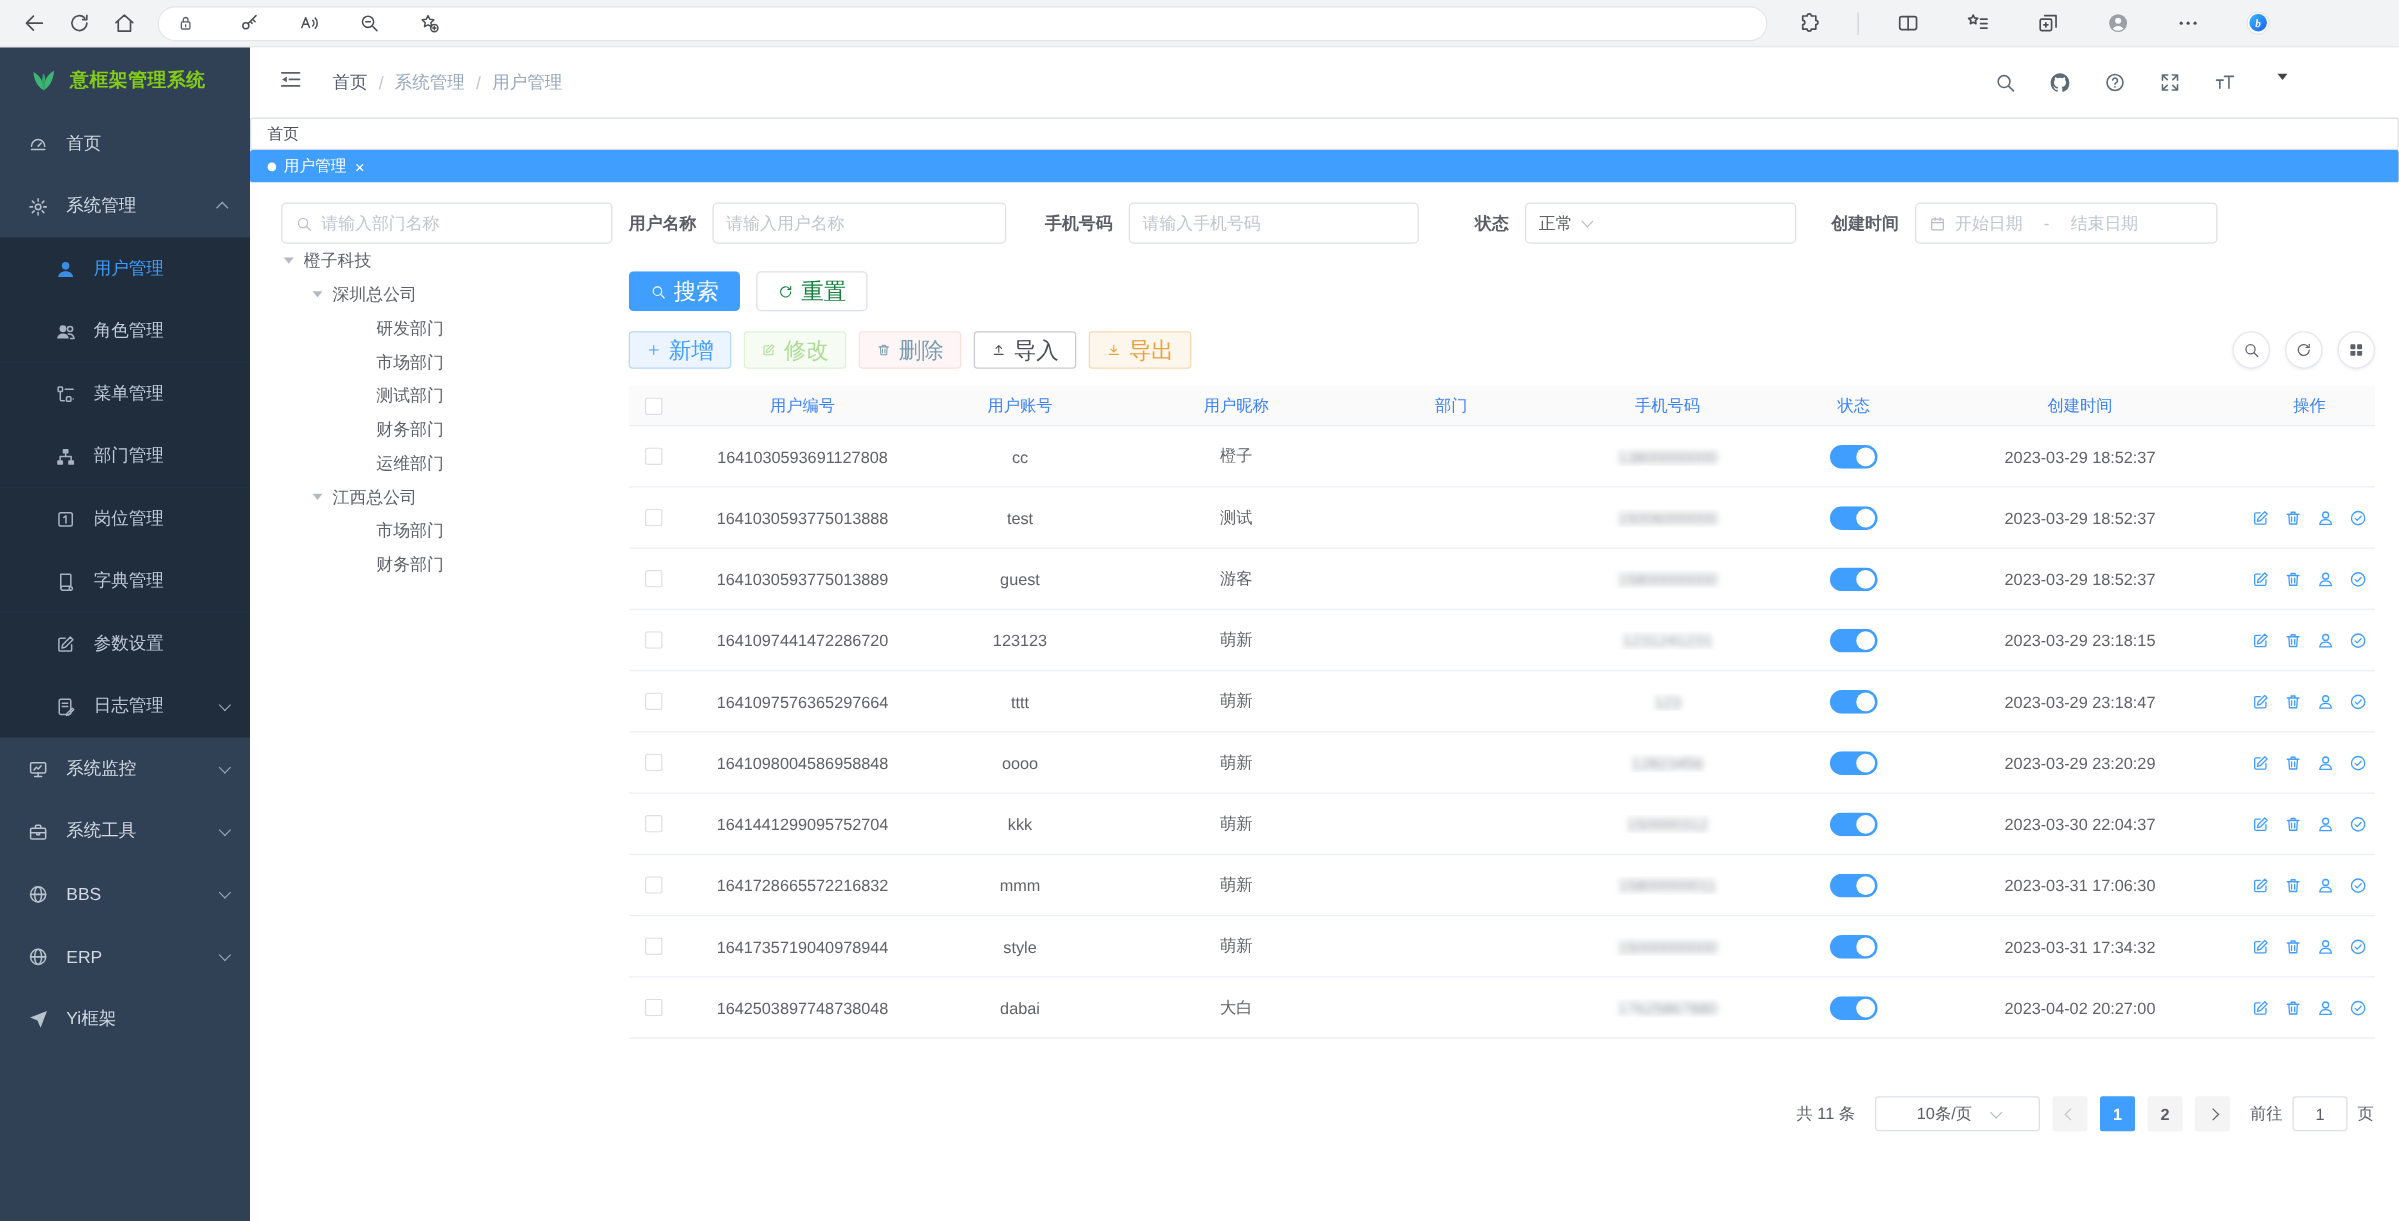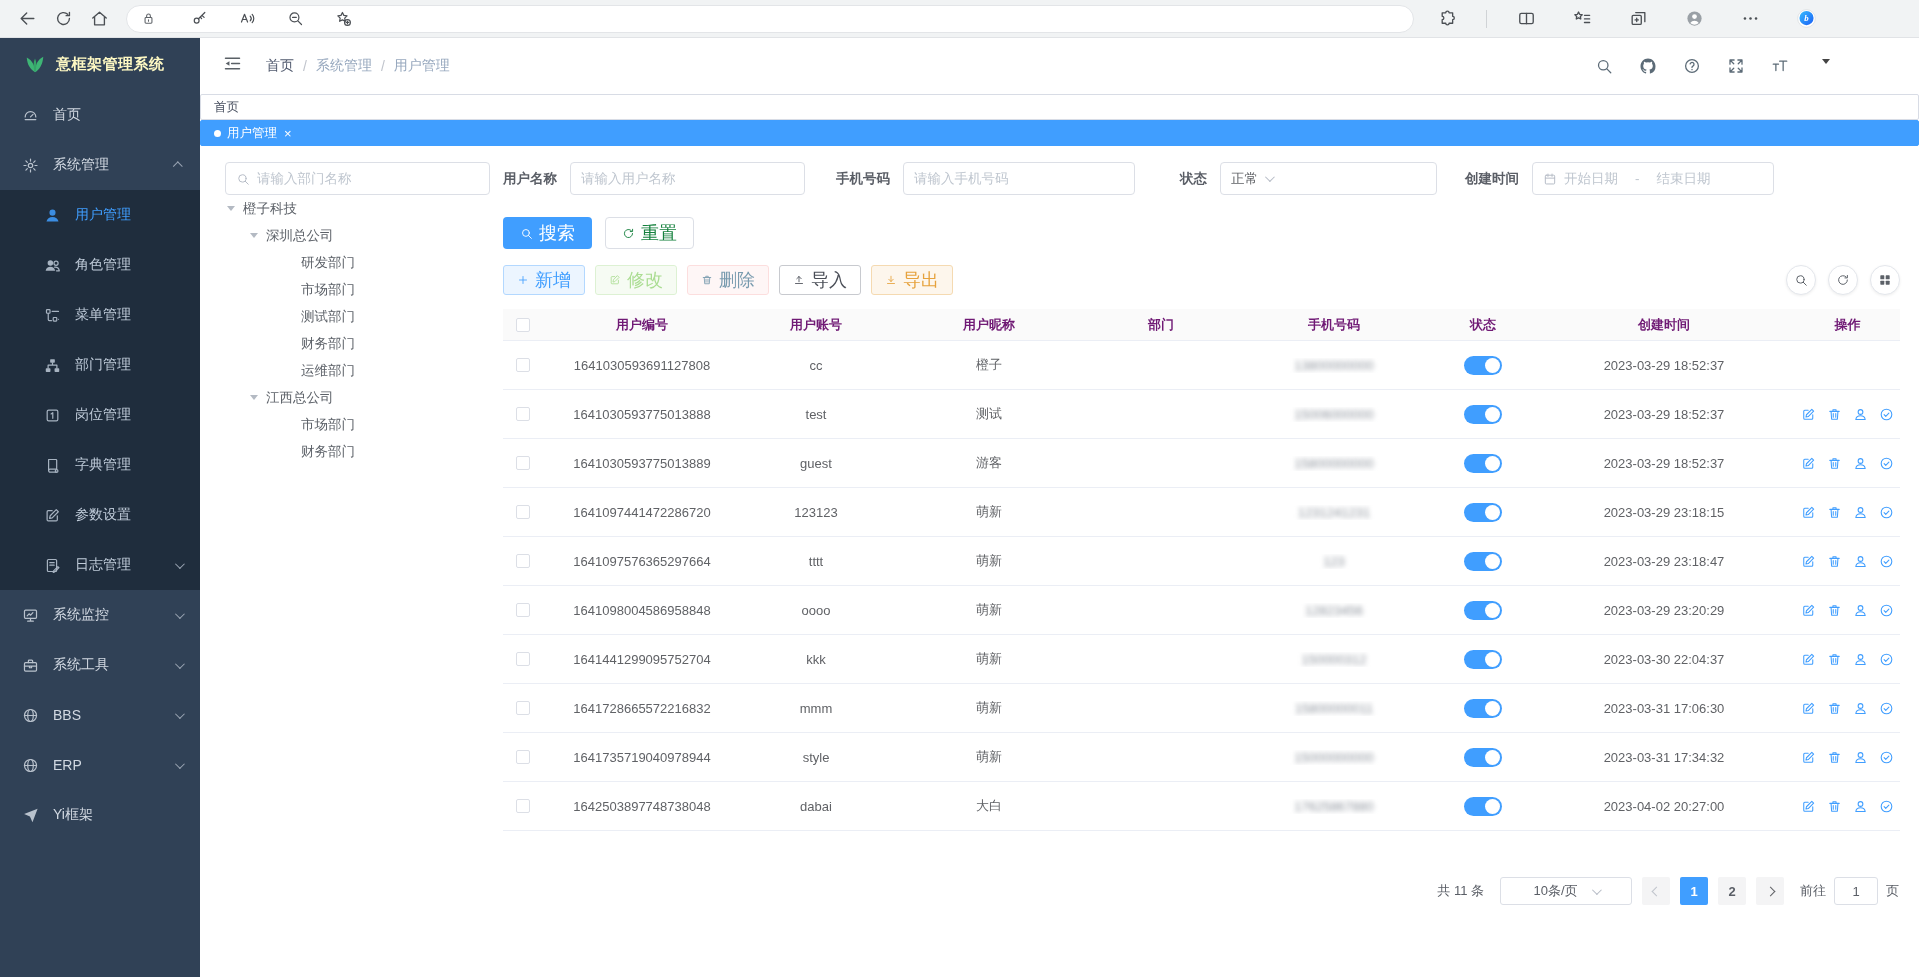--- a/index.html
+++ b/index.html
@@ -28,7 +28,7 @@
   .sidebar{width:200px;background:#304156;flex:0 0 auto;display:flex;flex-direction:column}
   .logo{height:52px;display:flex;align-items:center;padding-left:24px;gap:10px}
   .logo svg{width:22px;height:22px}
-  .logo-text{color:#fef9c3;font-size:15px;font-weight:bold;letter-spacing:.5px}
+  .logo-text{color:#84cc16;font-size:15px;font-weight:bold;letter-spacing:.5px}
   .menu{flex:1;padding-top:8px}
   .mitem{height:50px;display:flex;align-items:center;padding:0 18px 0 22px;font-size:14px;color:#d2d9e2;cursor:pointer}
   .mitem.t-sub{background:#1f2d3d;padding-left:44px;color:#bfcbd9}

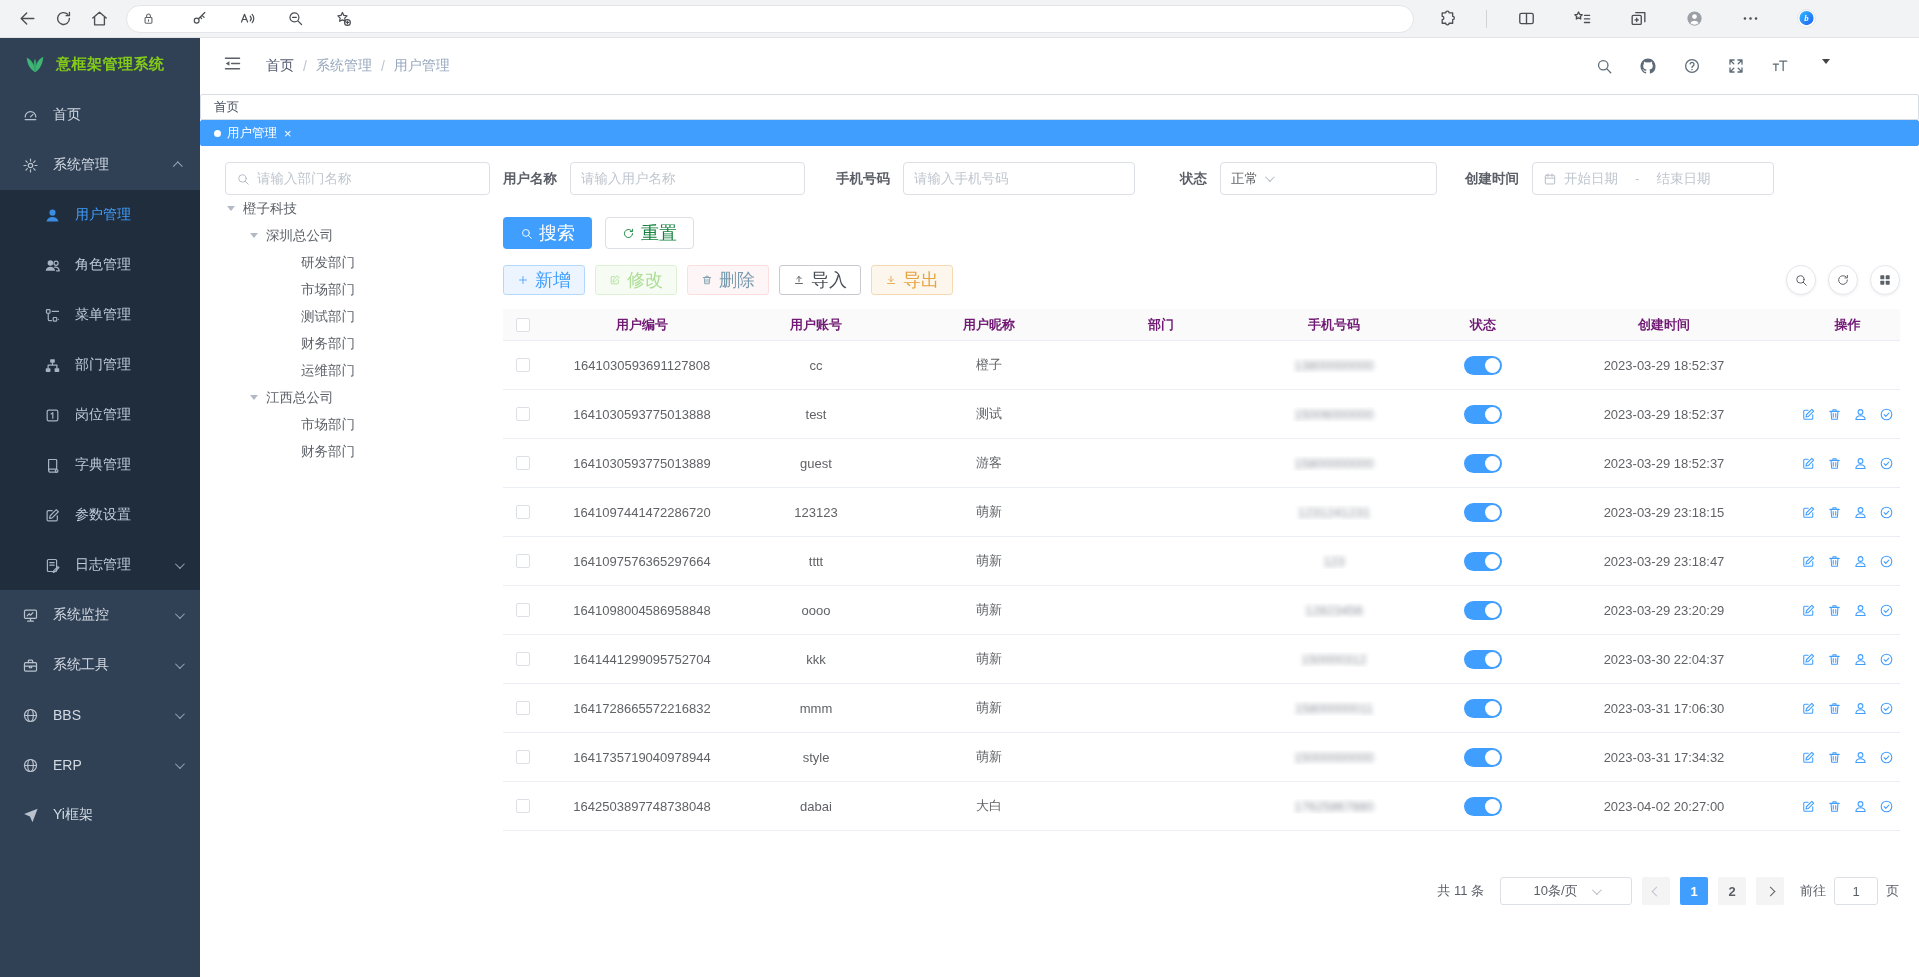--- a/index.html
+++ b/index.html
@@ -114,7 +114,7 @@
   .utable{margin-top:14px;font-size:13px}
   .urow{display:grid;grid-template-columns:40px 198px 150px 196px 148px 198px 100px 262px 1fr;align-items:center}
   .urow>div{display:flex;justify-content:center;align-items:center;overflow:hidden;white-space:nowrap}
-  .thead{height:32px;background:#fafafa;border-bottom:1px solid #ebeef5;color:#701a75;font-weight:bold}
+  .thead{height:32px;background:#fafafa;border-bottom:1px solid #ebeef5;color:#3b82f6;font-weight:normal}
   .trow{height:49px;border-bottom:1px solid #ebeef5;color:#606266}
   .cbx{width:14px;height:14px;border:1px solid #dcdfe6;border-radius:2px;background:#fff;cursor:pointer}
   .phone{color:#8d939c;filter:blur(2.6px)}

